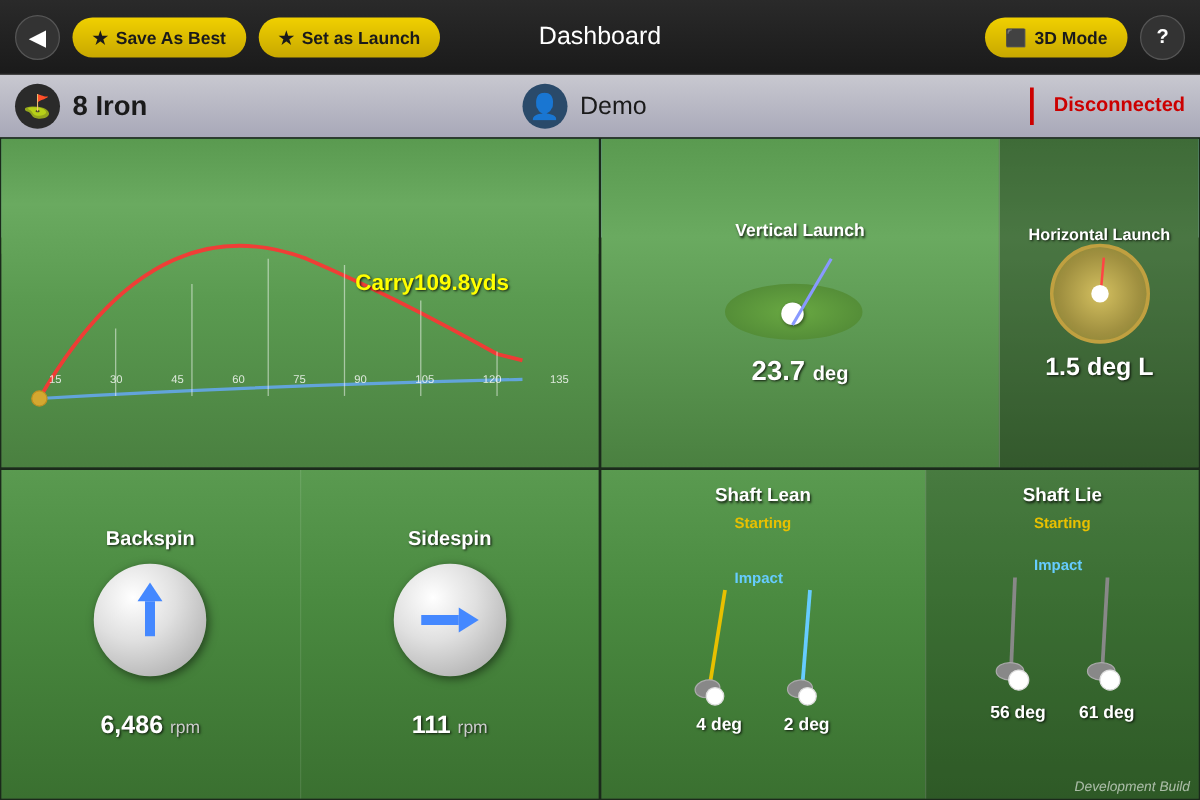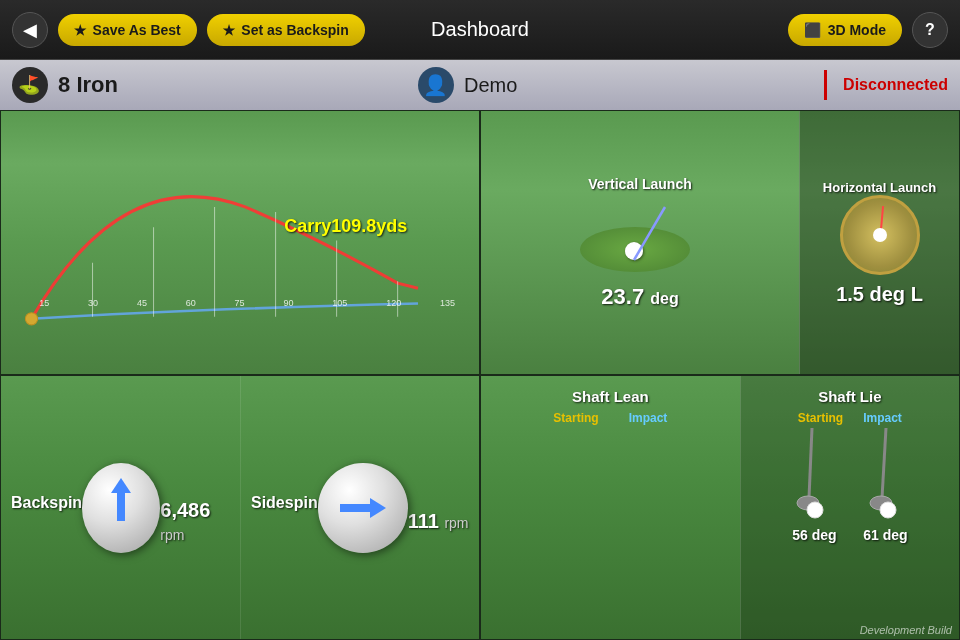--- a/index.html
+++ b/index.html
@@ -554,7 +554,7 @@
     </button>
     <button class="yellow-btn">
       <span class="star">★</span>
-      <span>Set as Backspin</span>
+      <span>Set as Launch</span>
     </button>
   </div>
   <div class="title-center">Dashboard</div>

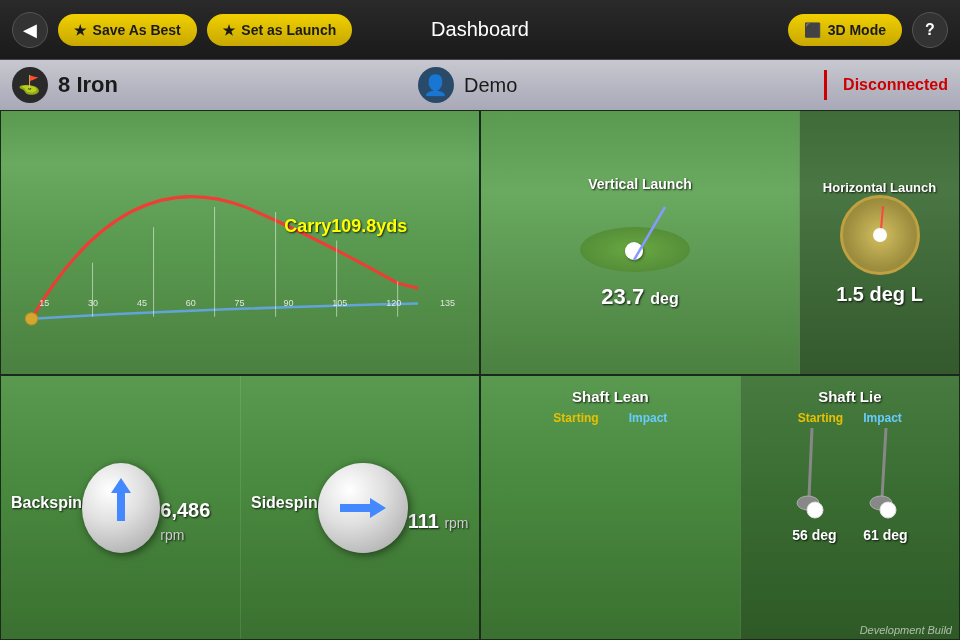--- a/index.html
+++ b/index.html
@@ -395,6 +395,7 @@
       display: flex;
       gap: 30px;
       margin-bottom: 8px;
+      flex-direction: column;
     }
 
     .shaft-label-starting {

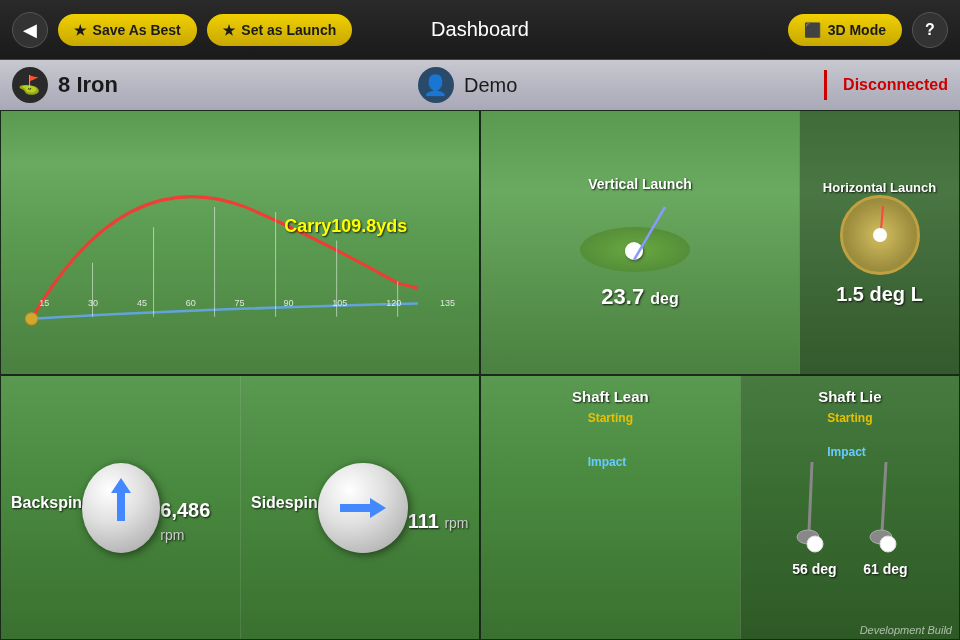--- a/index.html
+++ b/index.html
@@ -324,6 +324,7 @@
     .spin-item {
       flex: 1;
       display: flex;
+      flex-direction: column;
       align-items: center;
       justify-content: center;
       padding: 10px;

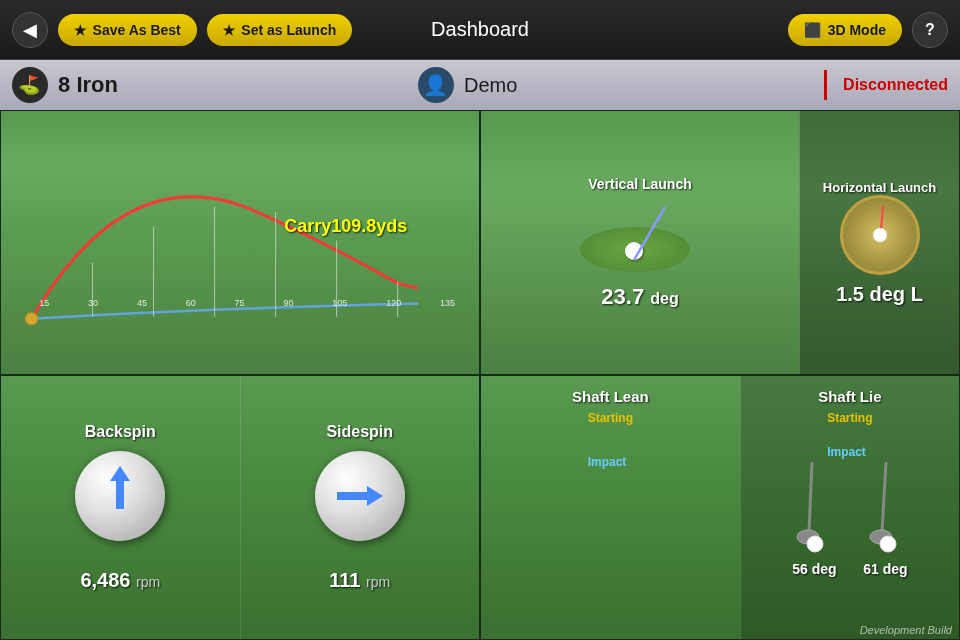--- a/index.html
+++ b/index.html
@@ -717,6 +717,38 @@
           <span class="shaft-label-starting">Starting</span>
           <span class="shaft-label-impact">Impact</span>
         </div>
+        <div class="shaft-clubs">
+
+          <div class="shaft-club-item">
+            <svg width="50" height="100" viewBox="0 0 50 100">
+
+              <line x1="30" y1="5" x2="18" y2="80" stroke="#e8c000" stroke-width="3"></line>
+
+              <ellipse cx="16" cy="84" rx="10" ry="7" fill="#888" stroke="#aaa" stroke-width="1" transform="rotate(-10 16 84)"></ellipse>
+
+              <circle cx="22" cy="90" r="7" fill="white" stroke="#ddd" stroke-width="1"></circle>
+            </svg>
+            <div class="shaft-deg">
+              <span>4</span>
+              <span>deg</span>
+            </div>
+          </div>
+
+          <div class="shaft-club-item">
+            <svg width="50" height="100" viewBox="0 0 50 100">
+
+              <line x1="28" y1="5" x2="22" y2="80" stroke="#66ccff" stroke-width="3"></line>
+
+              <ellipse cx="20" cy="84" rx="10" ry="7" fill="#888" stroke="#aaa" stroke-width="1" transform="rotate(-5 20 84)"></ellipse>
+
+              <circle cx="26" cy="90" r="7" fill="white" stroke="#ddd" stroke-width="1"></circle>
+            </svg>
+            <div class="shaft-deg">
+              <span>2</span>
+              <span>deg</span>
+            </div>
+          </div>
+        </div>
       </div>
 
       <div class="shaft-lie-area">

